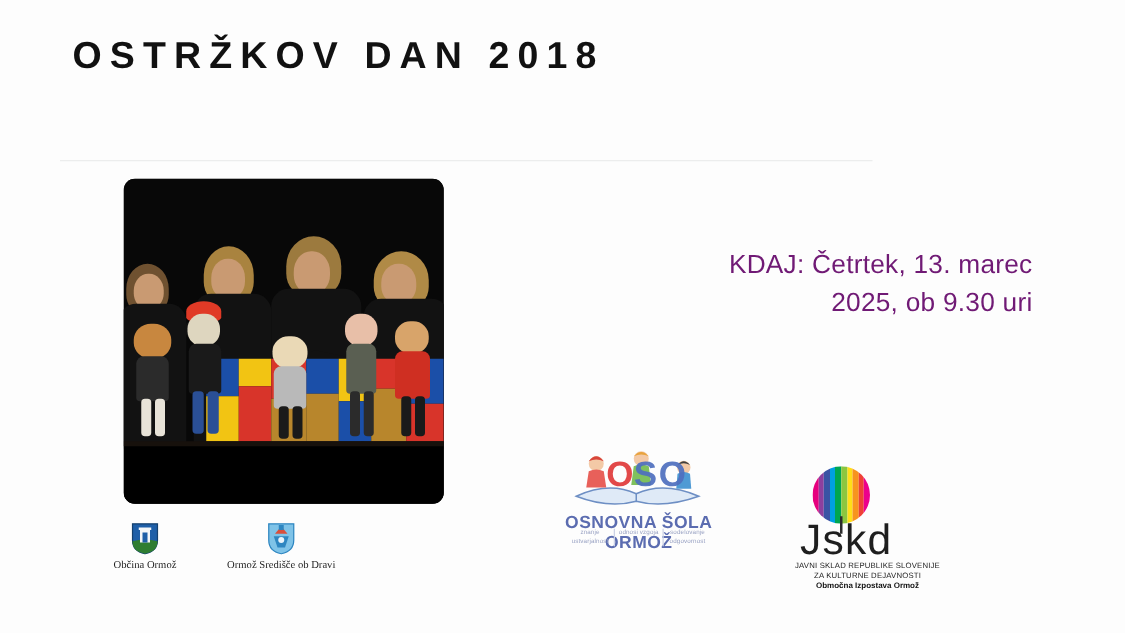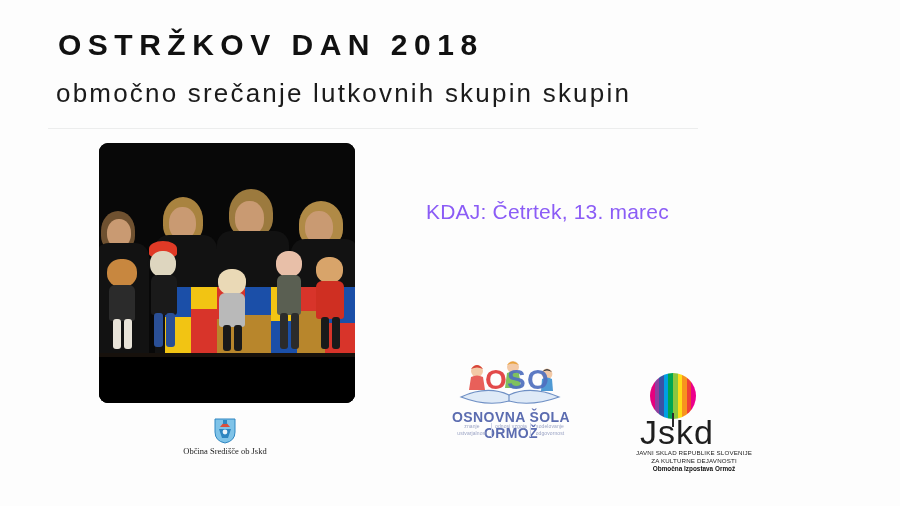--- a/index.html
+++ b/index.html
@@ -119,7 +119,6 @@
 <div class="poster">
 
   <div class="title">OSTRŽKOV DAN 2018</div>
-  <div class="subtitle">območno srečanje lutkovnih skupin skupin</div>
   <div class="divider"></div>
 
   <div class="photo">

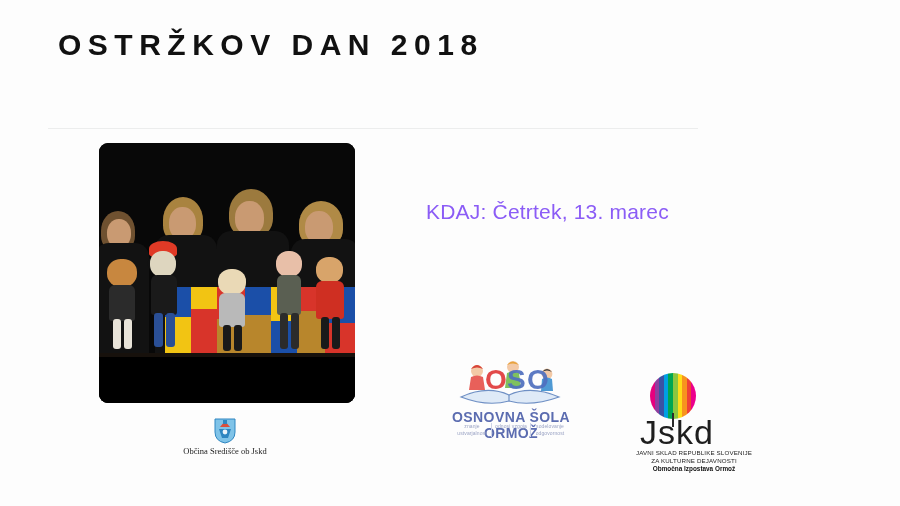--- a/index.html
+++ b/index.html
@@ -62,8 +62,9 @@
   
   .info{position:absolute;left:426px;top:196px;width:400px;}
   .info .line{
-    font-size:21px;line-height:31px;color:#8b5cf6;font-weight:400;
+    font-size:21px;line-height:31px;color:#701a75;font-weight:400;
     letter-spacing:.2px;
+    text-align:right;
   }
   .info .kje{margin-top:24px;}
 

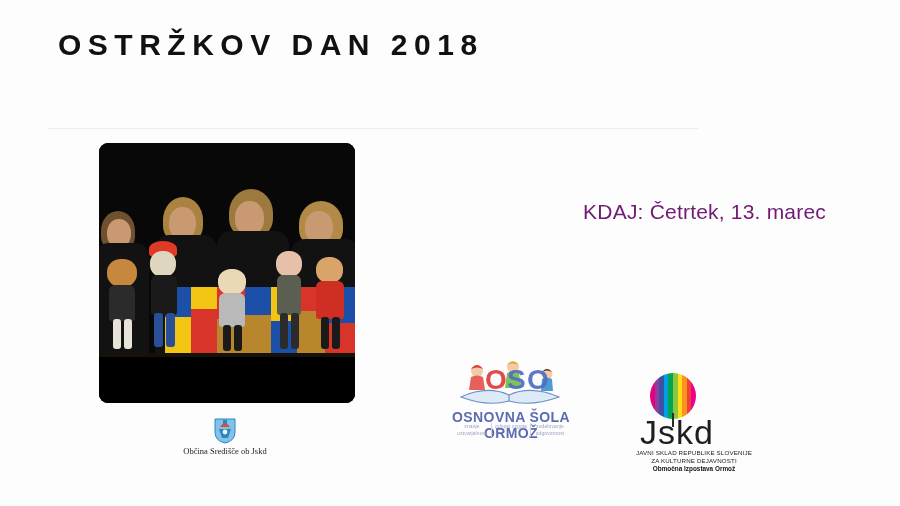--- a/index.html
+++ b/index.html
@@ -203,6 +203,7 @@
 
   <div class="info">
     <div class="line">KDAJ: Četrtek, 13. marec</div>
+    <div class="line">2025, ob 9.30 uri</div>
   </div>
 
   <div class="crests">

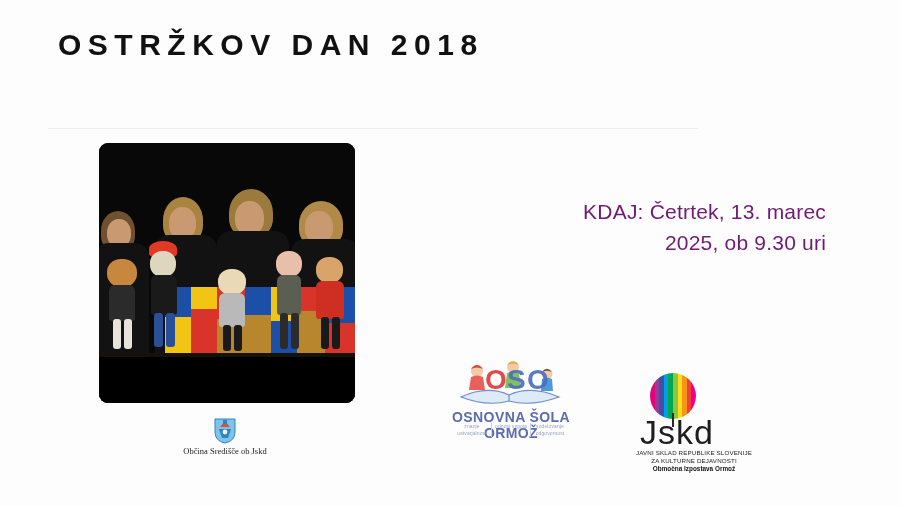--- a/index.html
+++ b/index.html
@@ -208,6 +208,18 @@
 
   <div class="crests">
 
+    <div class="crest-item" style="left:0px;width:76px;">
+      <div class="shield">
+        <svg viewBox="0 0 22 26" width="22" height="26">
+          <path d="M1 1 H21 V14 Q21 23 11 25 Q1 23 1 14 Z" fill="#1f5fa8" stroke="#15406f" stroke-width="1"></path>
+          <path d="M1 15 Q11 12 21 15 V16 Q21 23 11 25 Q1 23 1 16 Z" fill="#2f7d32"></path>
+          <rect x="7" y="5" width="8" height="11" fill="#f4f6f8"></rect>
+          <rect x="9" y="8" width="4" height="8" fill="#1f5fa8"></rect>
+          <rect x="6" y="4" width="10" height="2" fill="#f4f6f8"></rect>
+        </svg>
+      </div>
+      <div class="cap">Občina Ormož</div>
+    </div>
 
     <div class="crest-item" style="left:82px;width:130px;">
       <div class="shield">

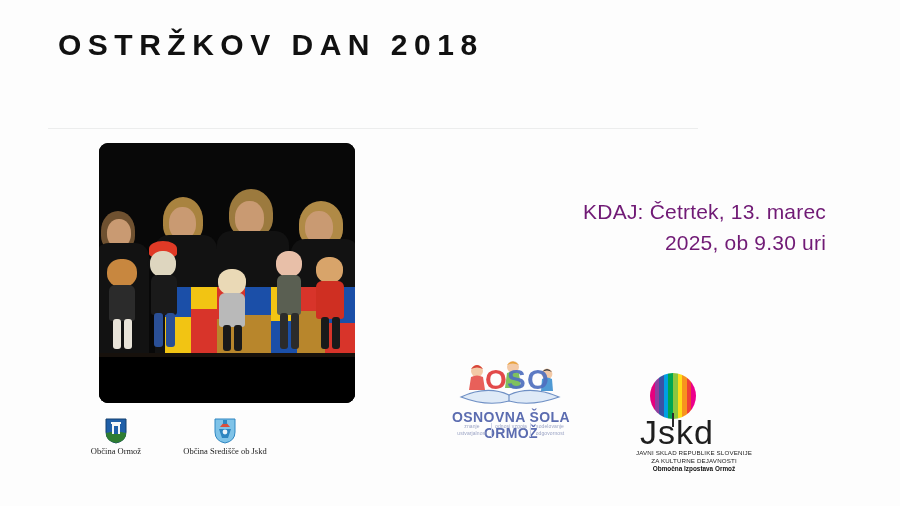--- a/index.html
+++ b/index.html
@@ -231,7 +231,7 @@
           <circle cx="11" cy="14" r="2.4" fill="#eaf4fb"></circle>
         </svg>
       </div>
-      <div class="cap">Občina Središče ob Jskd</div>
+      <div class="cap">Ormož Središče ob Dravi</div>
     </div>
 
   </div>

